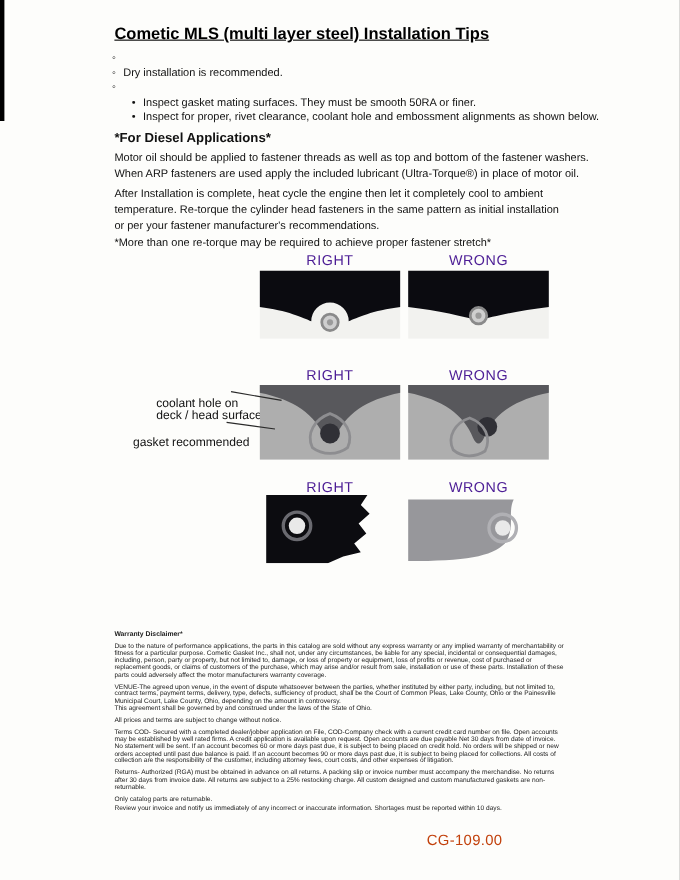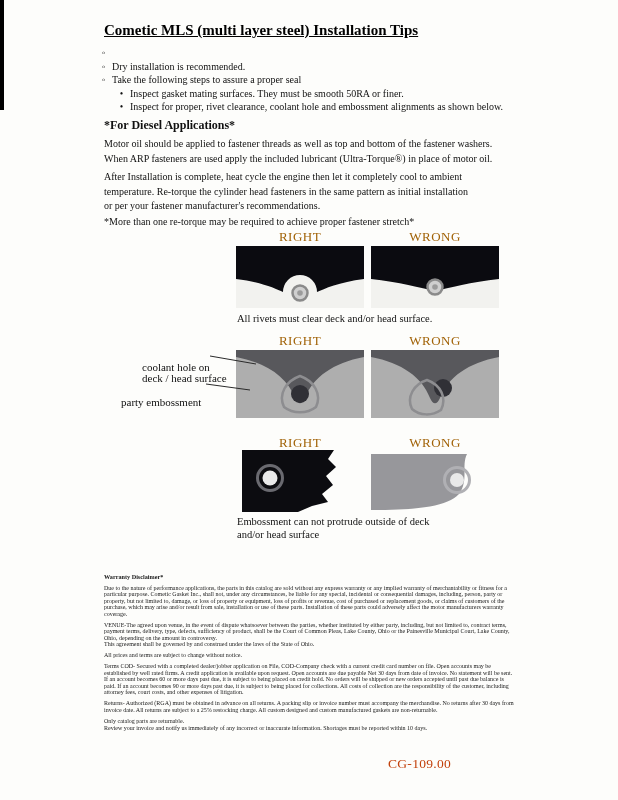--- a/index.html
+++ b/index.html
@@ -5,7 +5,7 @@
   *{margin:0;padding:0;box-sizing:border-box;}
   html,body{background:#9a9a9a;}
   .page{position:relative;width:618px;height:800px;background:#fdfdfb;
-        font-family:Liberation Serif, serif;color:#111;margin:0 auto;overflow:hidden;}
+        font-family:Liberation Sans, sans-serif;color:#111;margin:0 auto;overflow:hidden;}
   .abs{position:absolute;}
   .artifact{position:absolute;left:0;top:0;width:4px;height:110px;background:#000;}
   .title{font-size:15px;font-weight:700;text-decoration:underline;color:#000;white-space:nowrap;}

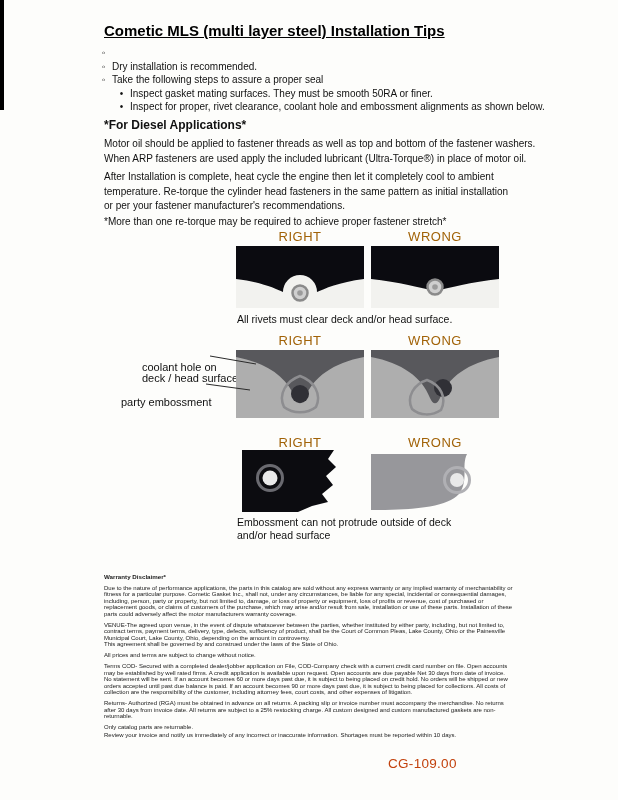--- a/index.html
+++ b/index.html
@@ -43,7 +43,6 @@
     </div>
     <div class="bullet">
       <span class="bm">◦</span>
-      <span>Take the following steps to assure a proper seal</span>
     </div>
     <div class="bullet sub">
       <span class="bm">•</span>

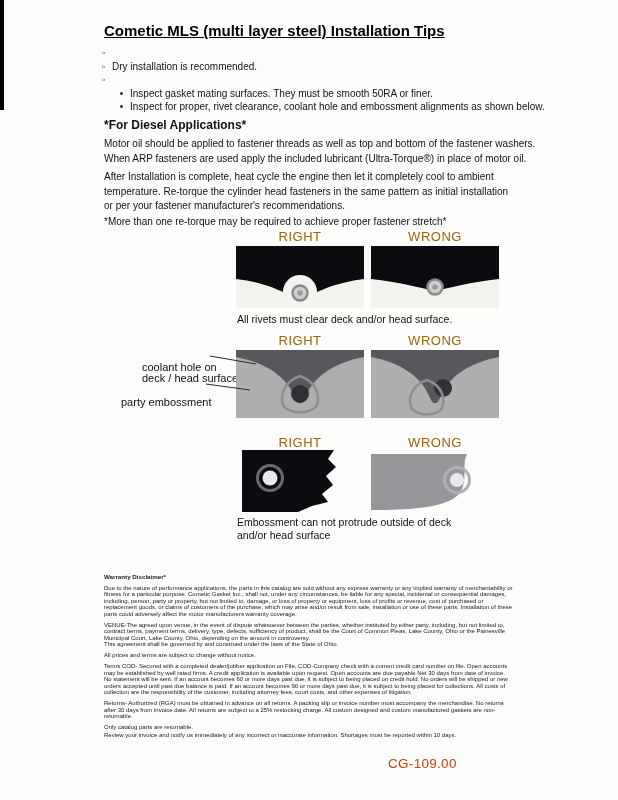--- a/index.html
+++ b/index.html
@@ -15,7 +15,7 @@
   .sub{margin-left:18px;}
   .h2{font-size:12px;font-weight:700;}
   .para{font-size:10px;line-height:14.5px;white-space:pre-line;}
-  .dlabel{font-size:13px;width:128px;text-align:center;letter-spacing:0.5px;color:#a16207;}
+  .dlabel{font-size:13px;width:128px;text-align:center;letter-spacing:0.5px;color:#4c1d95;}
   .caption{font-size:10.5px;line-height:12.5px;white-space:pre-line;}
   .callout{font-size:11px;line-height:11px;white-space:pre-line;margin-top:20px;}
   .legal{width:410px;font-size:6px;line-height:6.5px;color:#1a1a1a;}

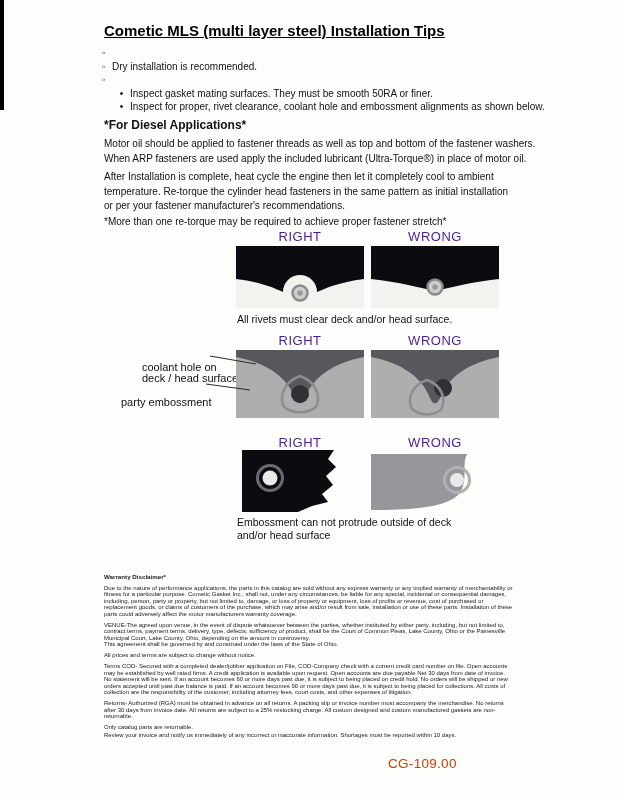--- a/index.html
+++ b/index.html
@@ -77,7 +77,6 @@
     <circle cx="64" cy="41" r="7.5" fill="#cfcfcf" stroke="#8a8a8a" stroke-width="2.5"></circle>
     <circle cx="64" cy="41" r="2.8" fill="#9b9b9b"></circle>
   </svg>
-  <div class="abs caption" style="left:237px;top:313px;width:270px">All rivets must clear deck and/or head surface.</div>
 
   <div class="abs dlabel" style="left:236px;top:333px">RIGHT</div>
   <div class="abs dlabel" style="left:371px;top:333px">WRONG</div>

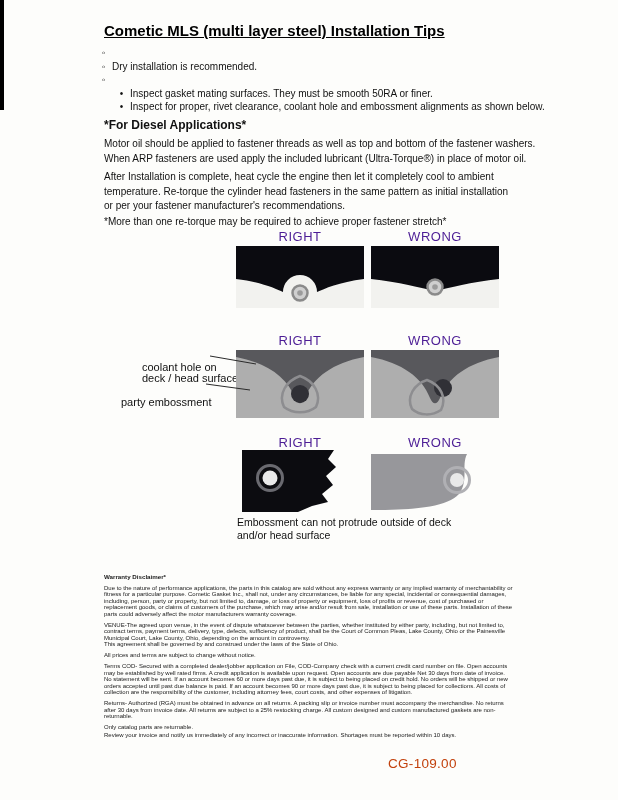--- a/index.html
+++ b/index.html
@@ -83,7 +83,7 @@
 
   <div class="abs callout" style="left:142px;top:342px">coolant hole on
 deck / head surface</div>
-  <div class="abs callout" style="left:121px;top:377px">party embossment</div>
+  <div class="abs callout" style="left:121px;top:377px">gasket recommended</div>
 
   <svg class="abs" style="left:236px;top:350px" width="128" height="68" viewBox="0 0 128 68">
     <rect width="128" height="68" fill="#aeaeae"></rect>

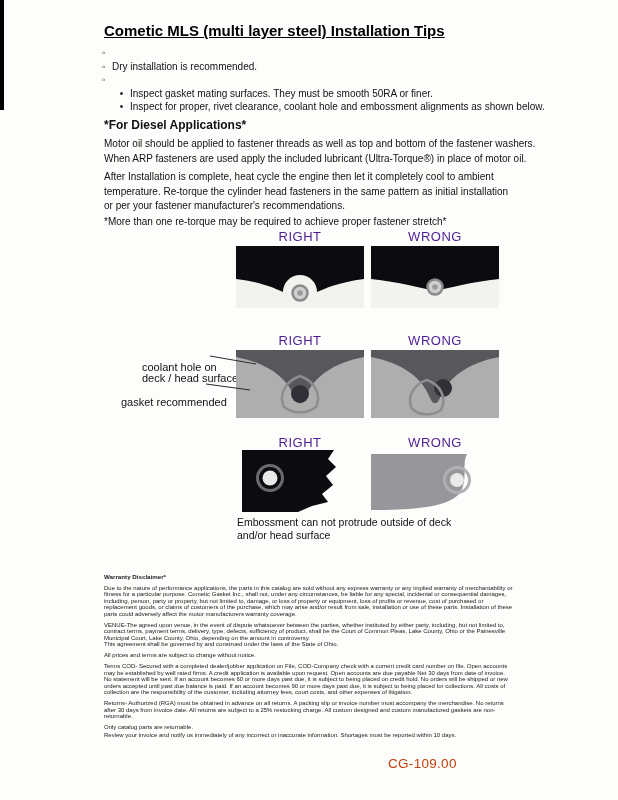--- a/index.html
+++ b/index.html
@@ -119,8 +119,6 @@
     <circle cx="86" cy="30" r="12.5" fill="none" stroke="#b0b0b4" stroke-width="3"></circle>
     <circle cx="86" cy="30" r="7" fill="#e9e9e9"></circle>
   </svg>
-  <div class="abs caption" style="left:237px;top:516px;width:270px">Embossment can not protrude outside of deck
-and/or head surface</div>
 
   <div class="abs legal" style="left:104px;top:574px">
     <div class="lh">Warranty Disclaimer*</div>

